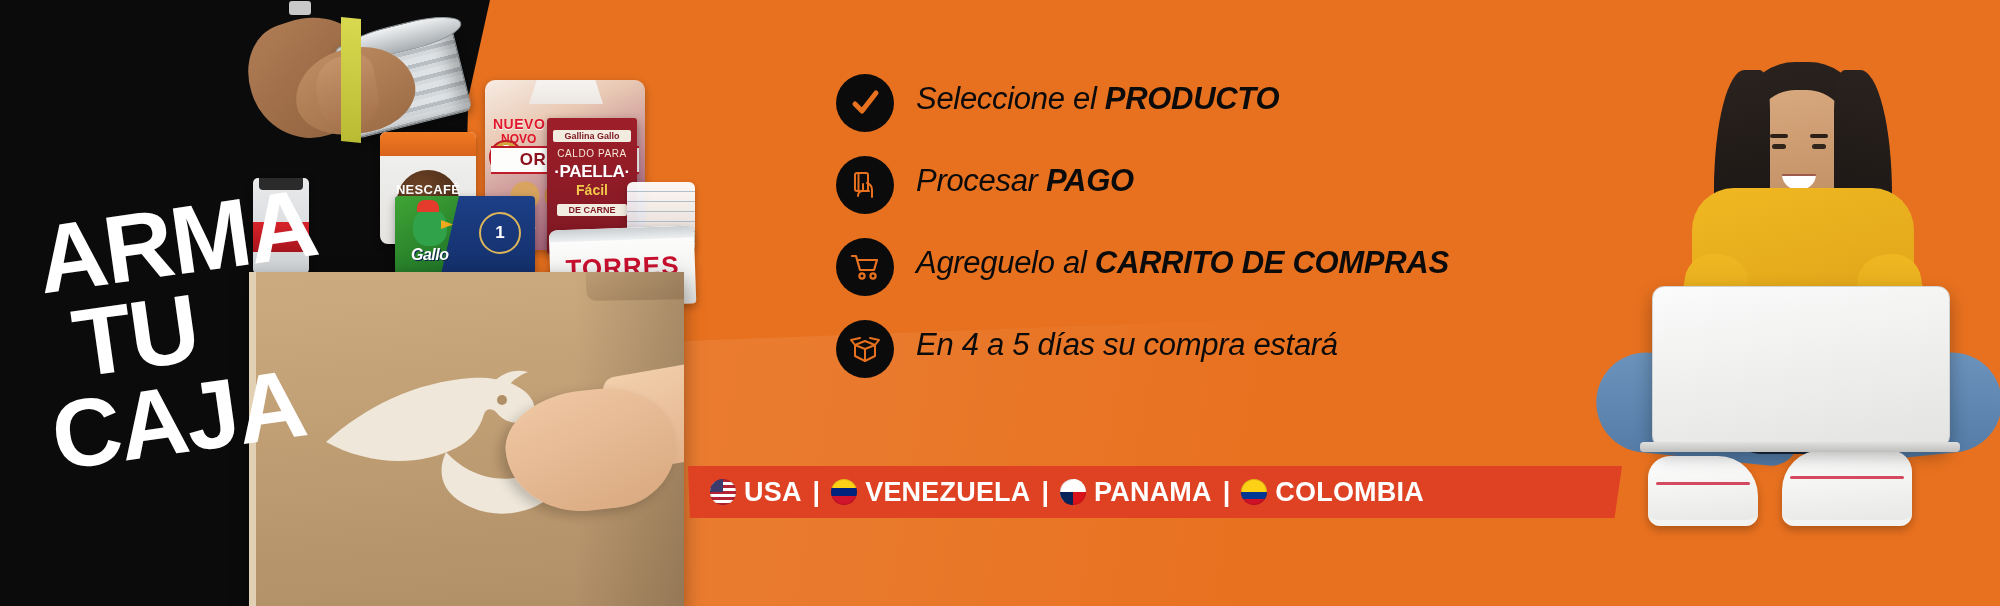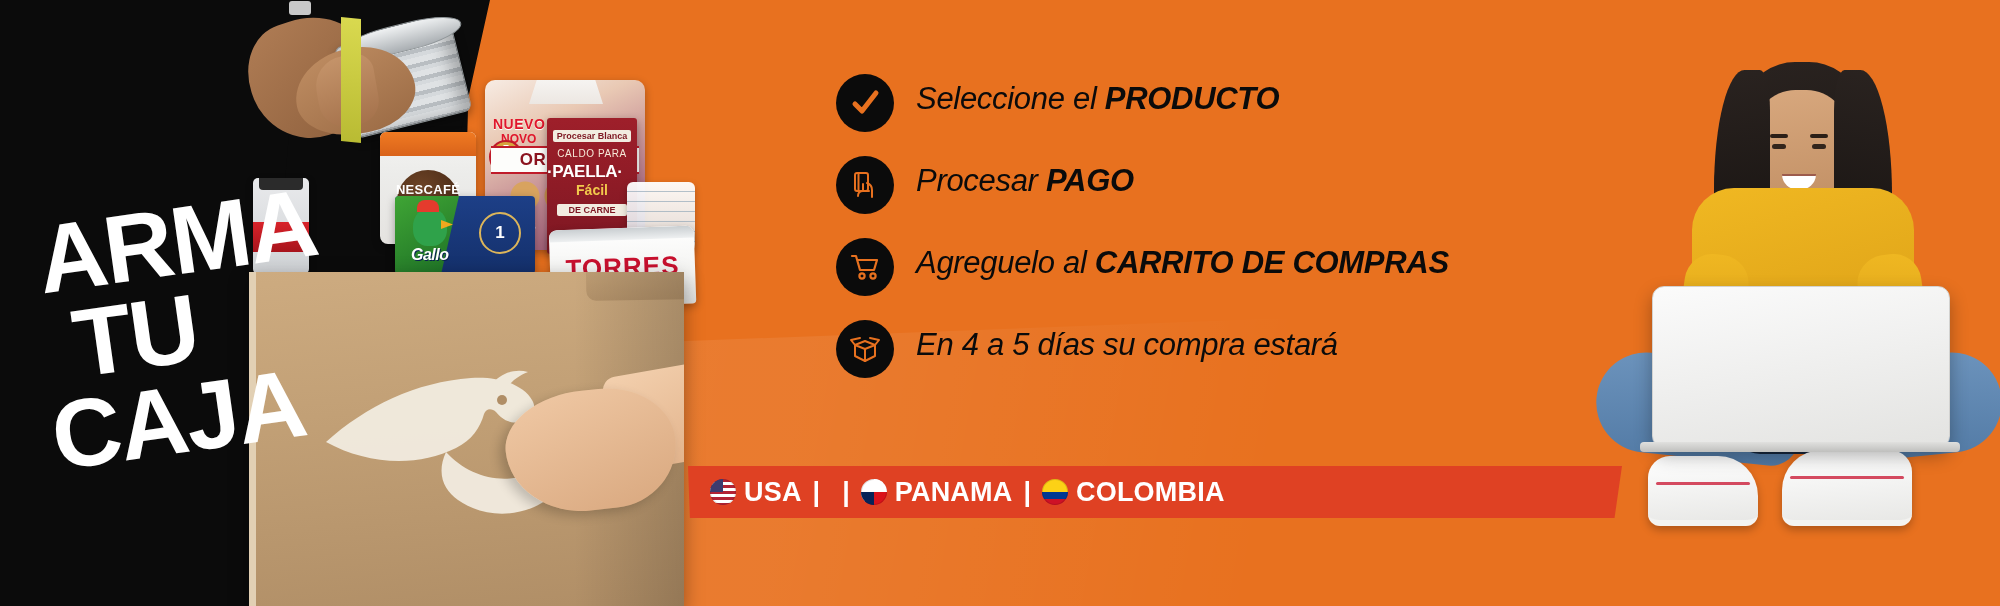--- a/index.html
+++ b/index.html
@@ -471,7 +471,7 @@
     </div>
 
     <div class="paella">
-      <div class="paella-brand">Procesar Blanca</div>
+      <div class="paella-brand">Gallina Gallo</div>
       <div class="paella-l1">CALDO PARA</div>
       <div class="paella-l2">·PAELLA·</div>
       <div class="paella-l3">Fácil</div>

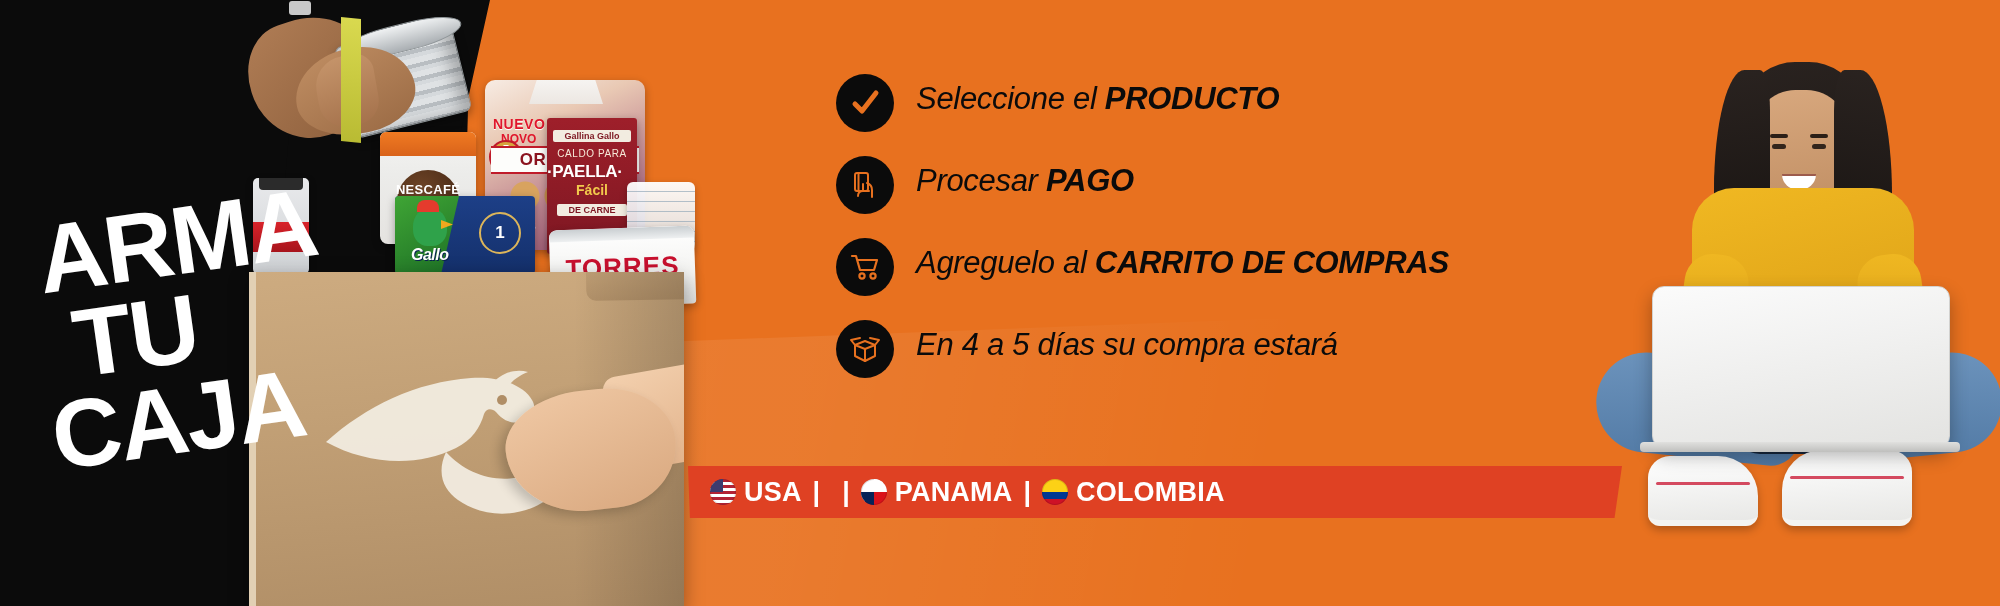--- a/index.html
+++ b/index.html
@@ -182,7 +182,7 @@
   .paella-cap{position:absolute;left:34px;top:-9px;width:22px;height:14px;background:#c9c9c9;border-radius:3px;}
   .paella-brand{position:absolute;left:6px;top:12px;width:78px;background:#f2ece0;color:#7d1722;font-size:9px;font-weight:bold;text-align:center;border-radius:2px;padding:1px 0;}
   .paella-l1{position:absolute;left:0;top:30px;width:100%;text-align:center;color:#f6e9d8;font-size:10px;letter-spacing:.6px;}
-  .paella-l2{position:absolute;left:0;top:44px;width:100%;text-align:left;color:#ffffff;font-size:17px;font-weight:bold;letter-spacing:-.3px;}
+  .paella-l2{position:absolute;left:0;top:44px;width:100%;text-align:center;color:#ffffff;font-size:17px;font-weight:bold;letter-spacing:-.3px;}
   .paella-l3{position:absolute;left:0;top:64px;width:100%;text-align:center;color:#f2c94c;font-size:14px;font-weight:bold;}
   .paella-l4{position:absolute;left:10px;top:86px;width:70px;background:#f2ece0;color:#7d1722;font-size:9px;font-weight:bold;text-align:center;border-radius:2px;padding:1px 0;}
   .paella-side{position:absolute;left:86px;top:8px;width:20px;height:124px;background:linear-gradient(180deg,#d9d94f,#b9bb33);transform:skewY(6deg);}

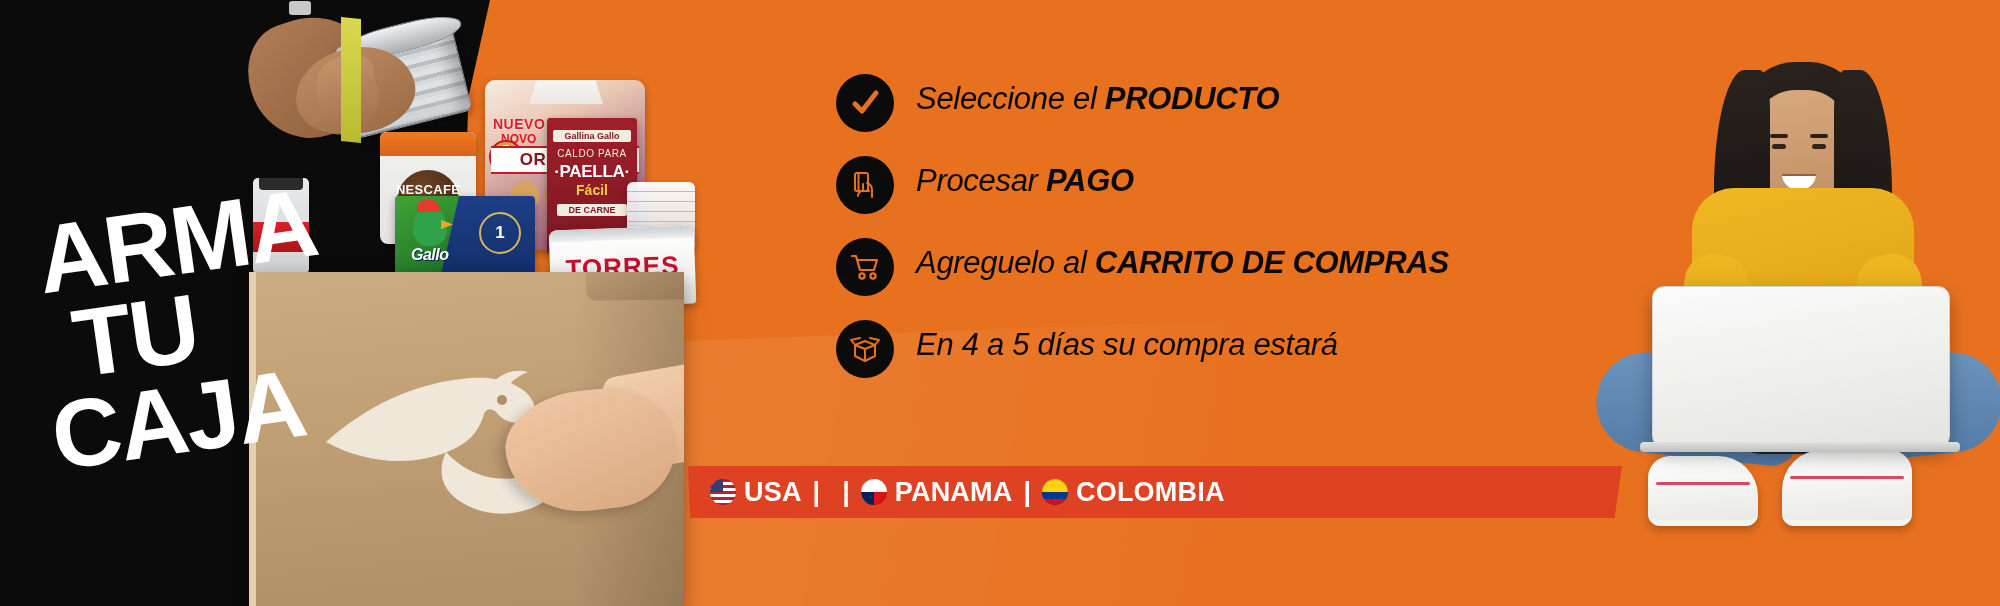--- a/index.html
+++ b/index.html
@@ -583,6 +583,10 @@
     </div>
     <span class="sep">|</span>
 
+    <div class="country">
+      <span class="flag flag-ven"></span>
+      <span class="country-name">VENEZUELA</span>
+    </div>
     <span class="sep">|</span>
 
     <div class="country">

